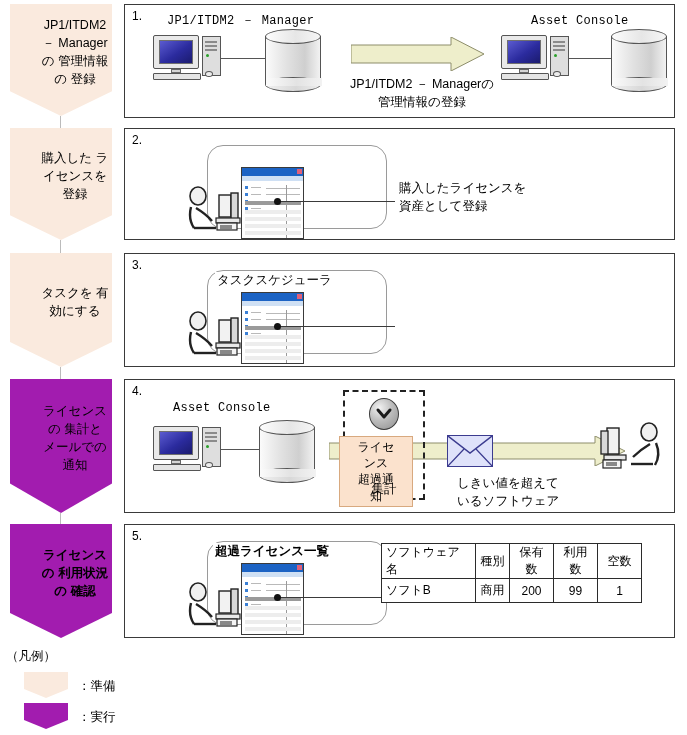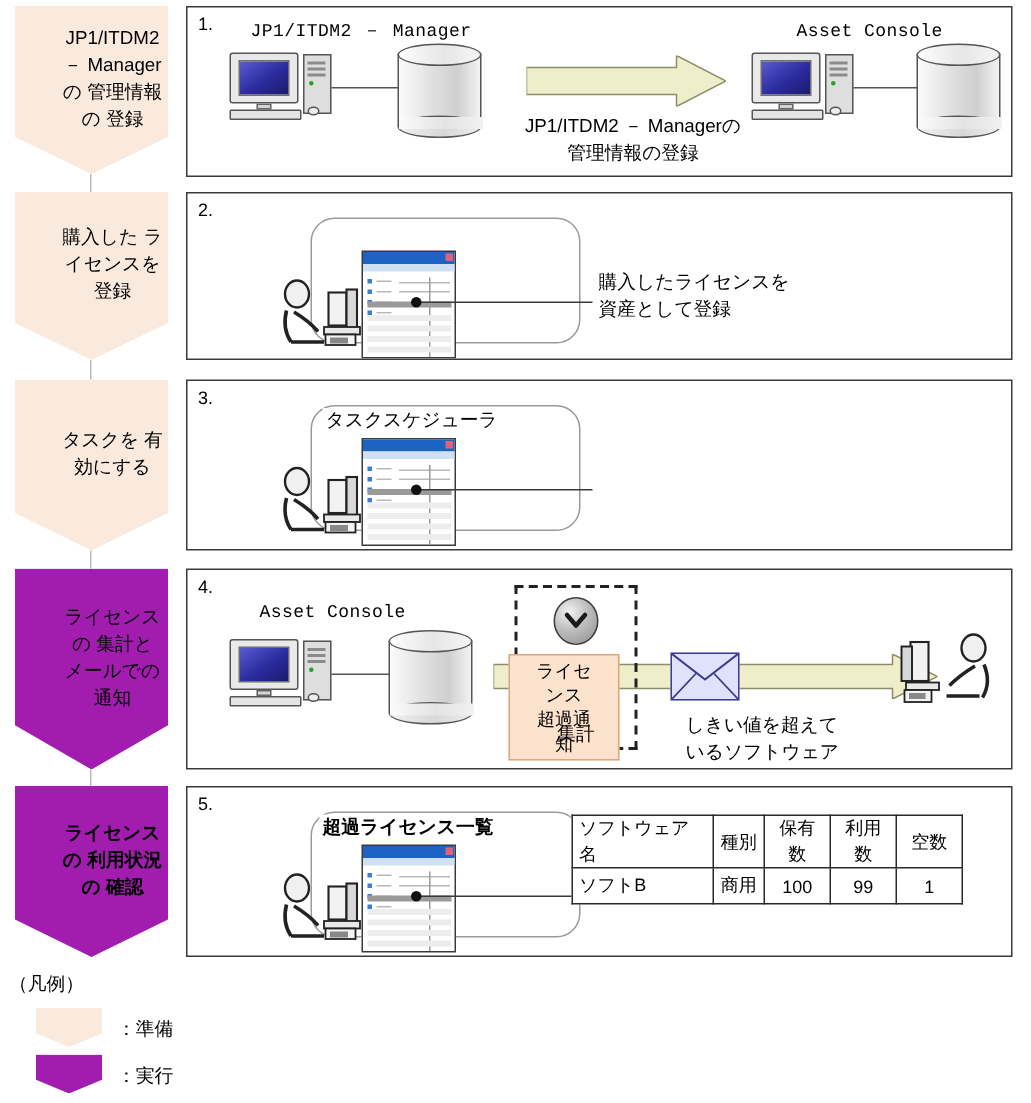--- a/index.html
+++ b/index.html
@@ -424,7 +424,7 @@
       <tr>
         <td class="nm">ソフトB</td>
         <td class="kd">商用</td>
-        <td class="nu">100</td>
+        <td class="nu">200</td>
         <td class="nu">99</td>
         <td class="nu">1</td>
       </tr>

